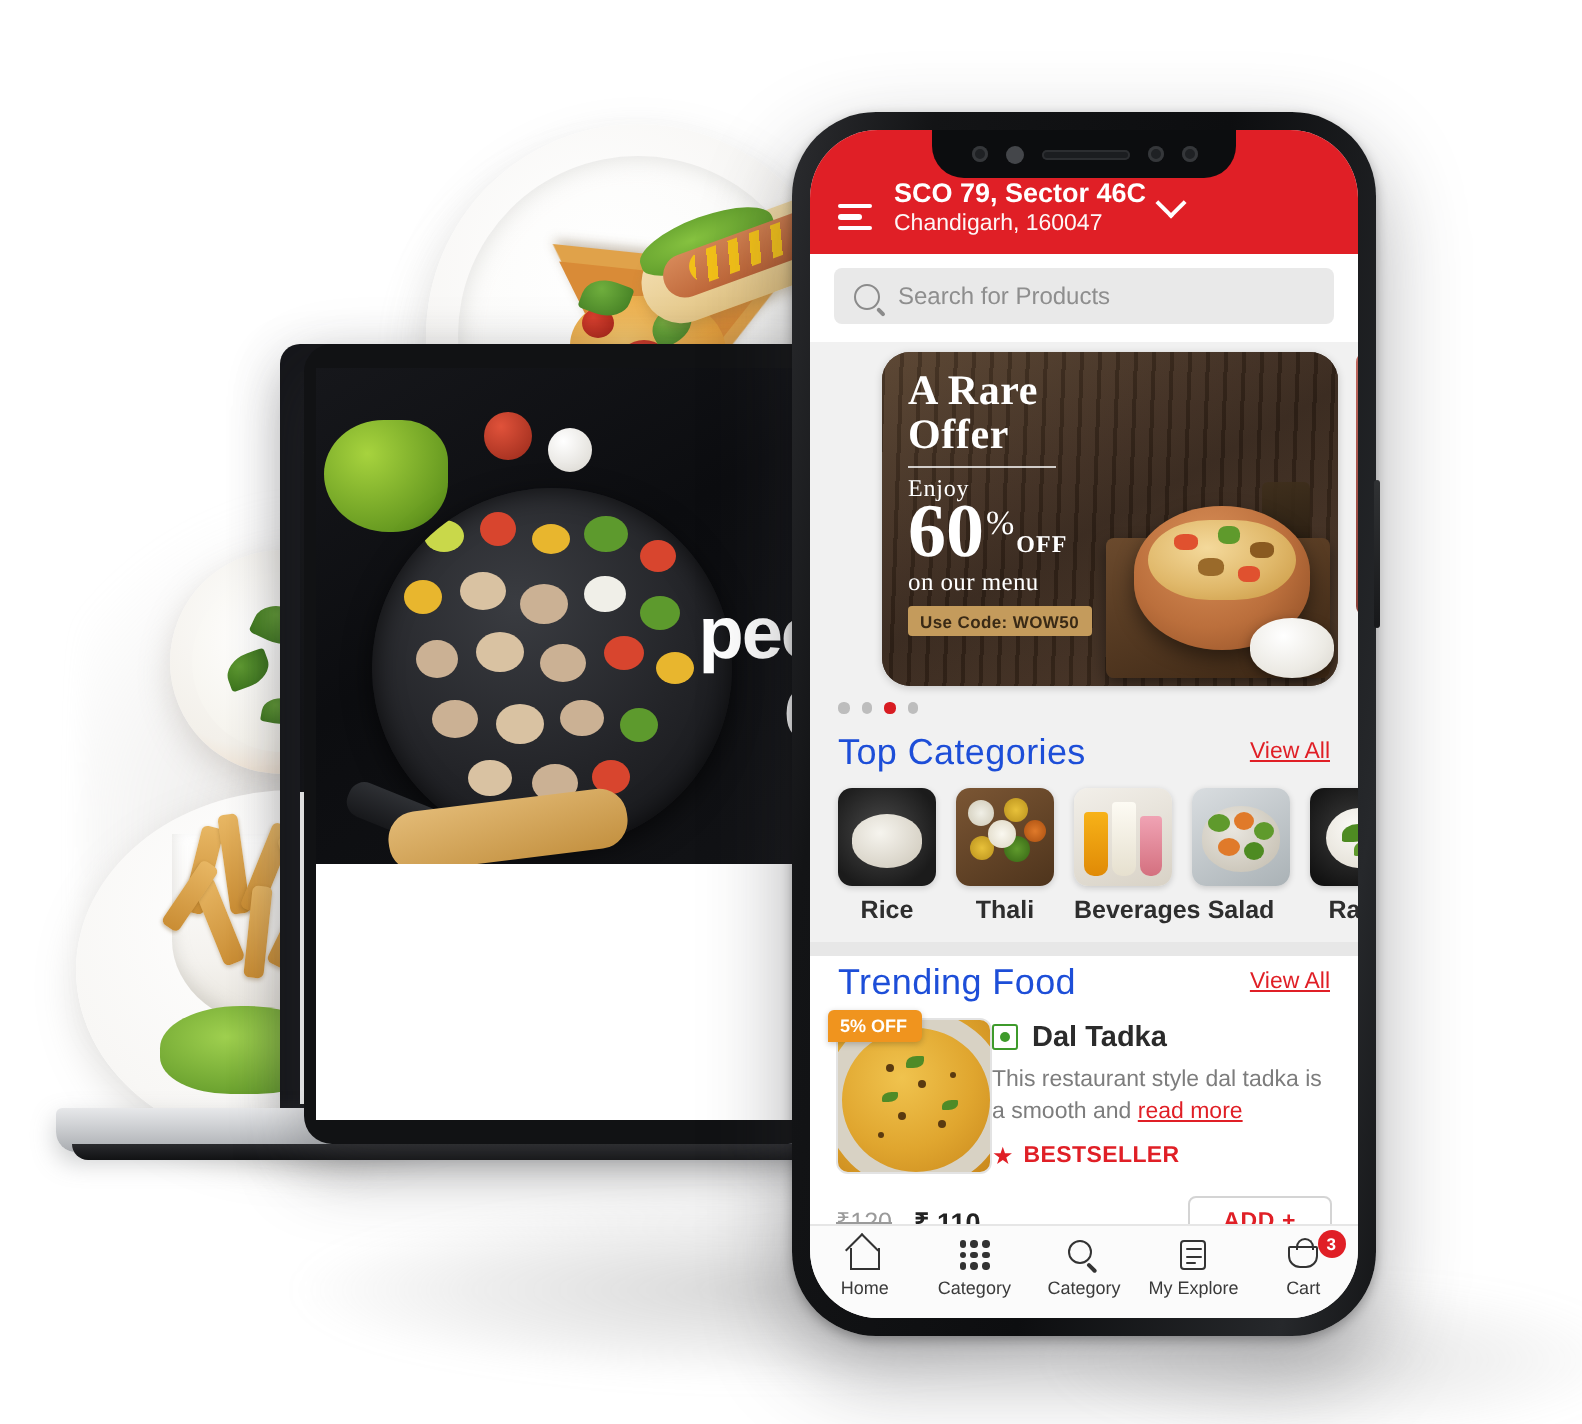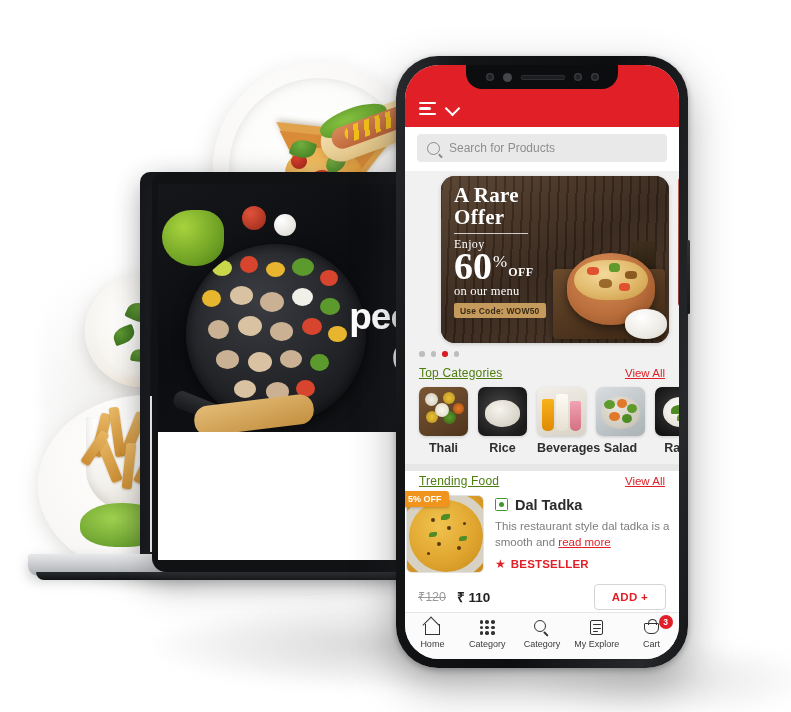--- a/index.html
+++ b/index.html
@@ -593,6 +593,10 @@
             <i></i>
           </div>
         <div class="addr-wrap">
+          <div>
+            <div class="addr-line1">SCO 79, Sector 46C</div>
+            <div class="addr-line2">Chandigarh, 160047</div>
+          </div>
           <div class="chev"></div>
         </div>
       </div>

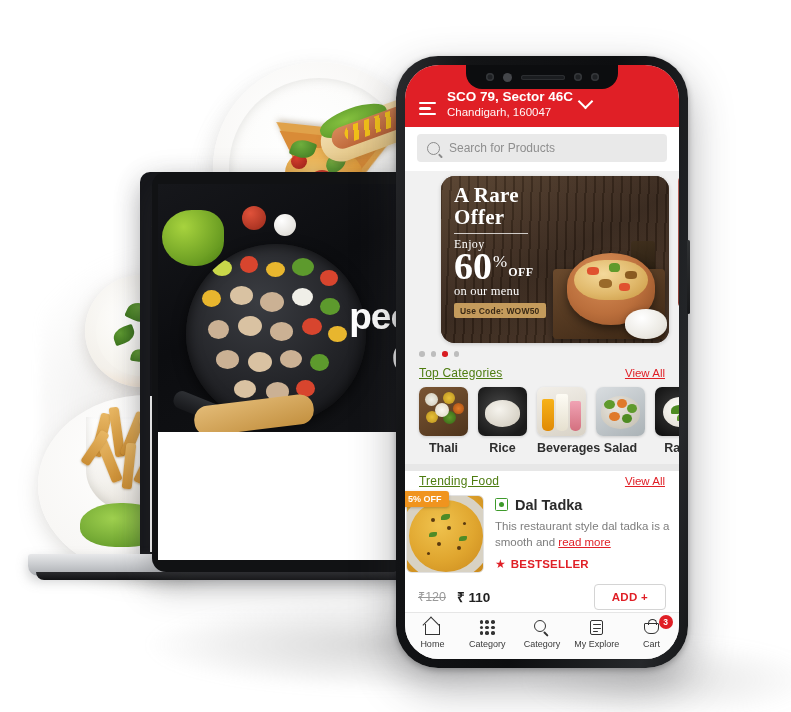--- a/index.html
+++ b/index.html
@@ -335,7 +335,7 @@
 
   
   .sec-head{display:flex;align-items:center;justify-content:space-between;padding:3px 14px 7px;}
-  .sec-title{font-size:12px;color:#4d7c0f;letter-spacing:.2px;text-decoration:underline;}
+  .sec-title{font-size:18px;color:#1d4ed8;letter-spacing:.2px;}
   .view-all{font-size:11.5px;color:#e01f26;text-decoration:underline;}
 
   

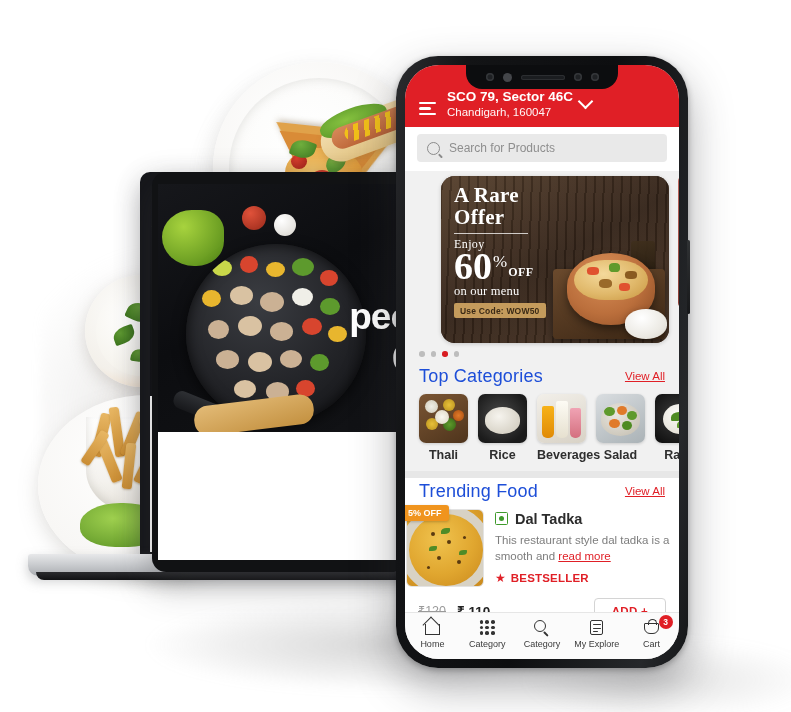--- a/index.html
+++ b/index.html
@@ -662,6 +662,12 @@
 
         <div class="cats">
           <div class="cat">
+            <div class="cat-img c-rice">
+                <div class="rc"></div>
+              </div>
+            <div class="cat-label">Rice</div>
+          </div>
+          <div class="cat">
             <div class="cat-img c-thali">
               <div class="pl" style="left:6px;top:6px;width:13px;height:13px;background:radial-gradient(circle,#f0efe6,#cfc9b6);"></div>
               <div class="pl" style="left:24px;top:5px;width:12px;height:12px;background:radial-gradient(circle,#e8c13a,#b8901c);"></div>
@@ -671,12 +677,6 @@
               <div class="pl" style="left:34px;top:16px;width:11px;height:11px;background:radial-gradient(circle,#e07a2a,#a84e10);"></div>
             </div>
             <div class="cat-label">Thali</div>
-          </div>
-          <div class="cat">
-            <div class="cat-img c-rice">
-                <div class="rc"></div>
-              </div>
-            <div class="cat-label">Rice</div>
           </div>
           <div class="cat">
             <div class="cat-img c-bev">

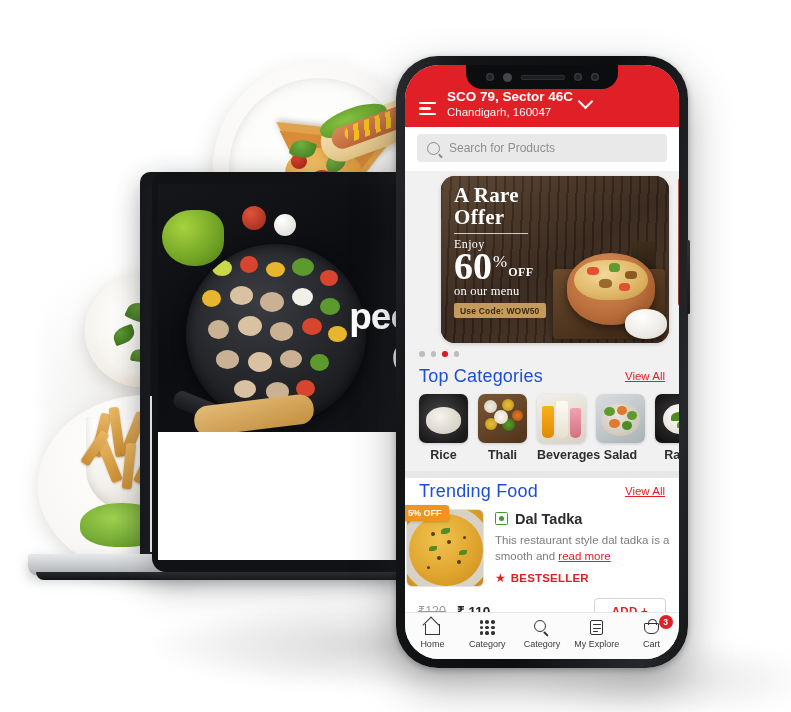--- a/index.html
+++ b/index.html
@@ -359,7 +359,7 @@
 
   
   .trend-card{background:#fff;padding:0 0 10px;}
-  .prod{display:flex;padding:0 1px;gap:11px;}
+  .prod{display:flex;padding:0 13px;}
   .prod-img-wrap{position:relative;flex:none;width:78px;}
   .prod-img{
     width:78px;height:78px;border-radius:6px;border:1px solid #e3e3e3;box-sizing:border-box;

